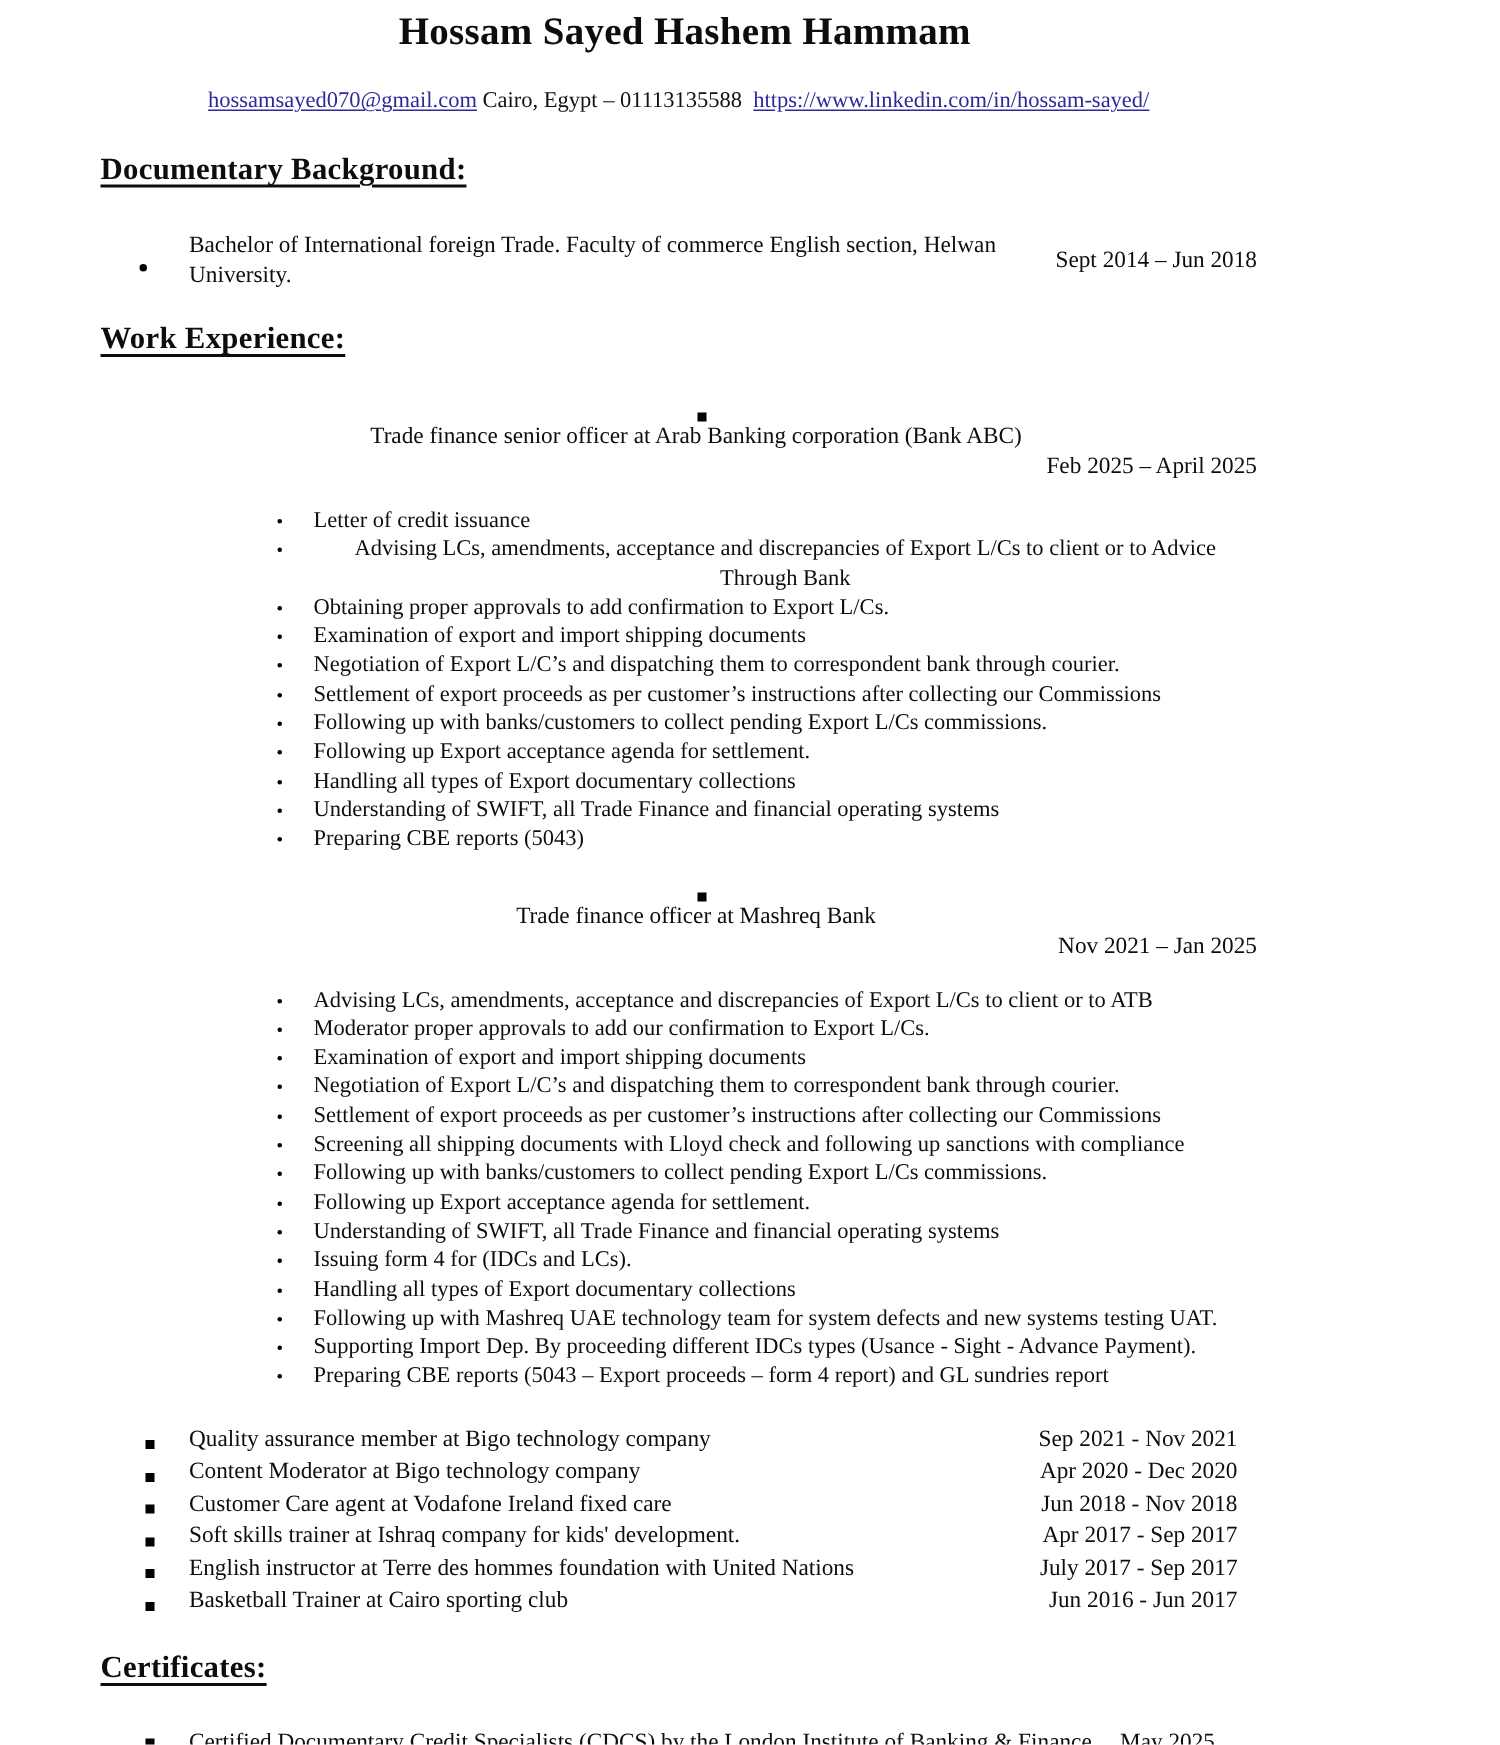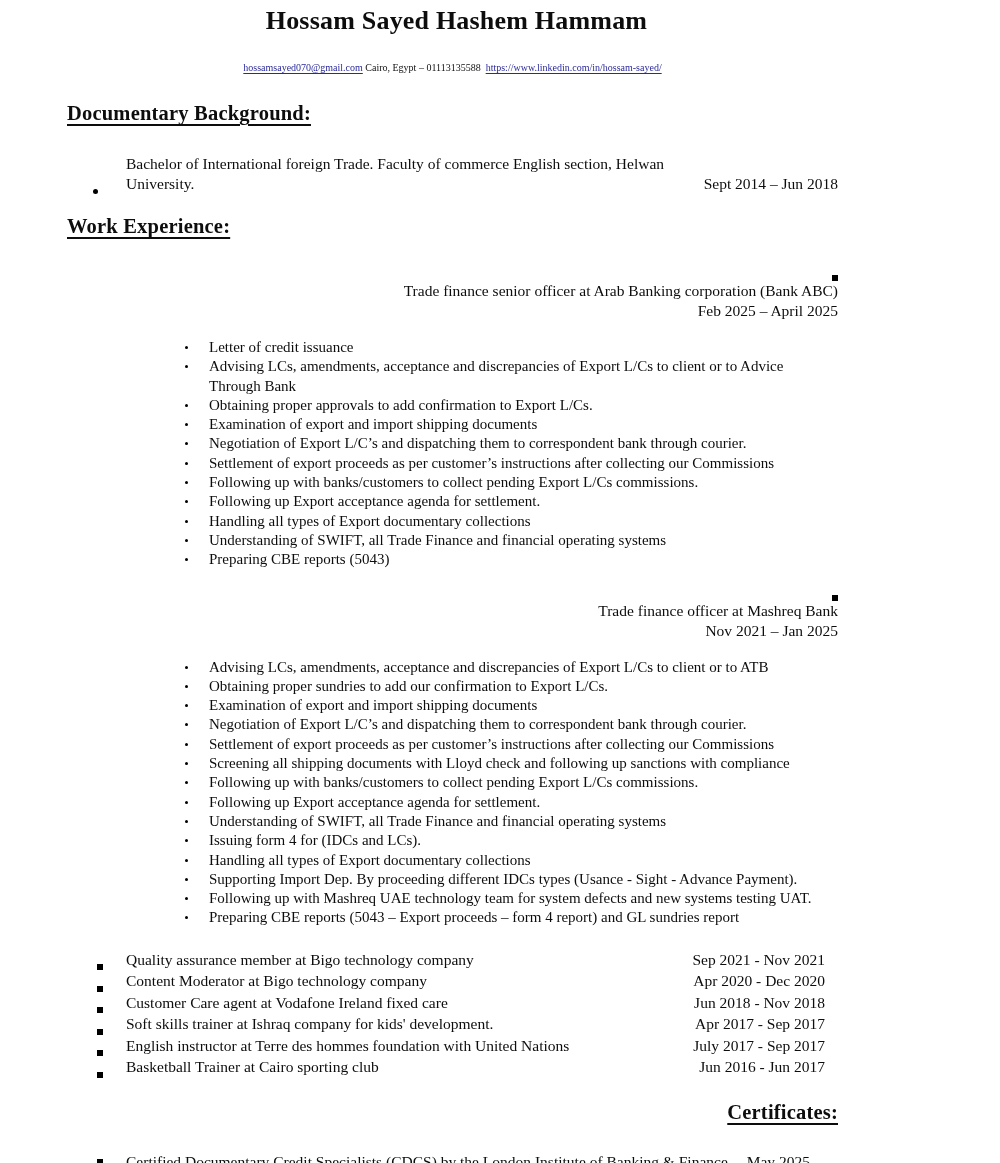--- a/index.html
+++ b/index.html
@@ -29,7 +29,7 @@
   .contact {
     margin-top: 22px;
     text-align: center;
-    font-size: 10px;
+    font-size: 15px;
     line-height: 19px;
     white-space: nowrap;
   }

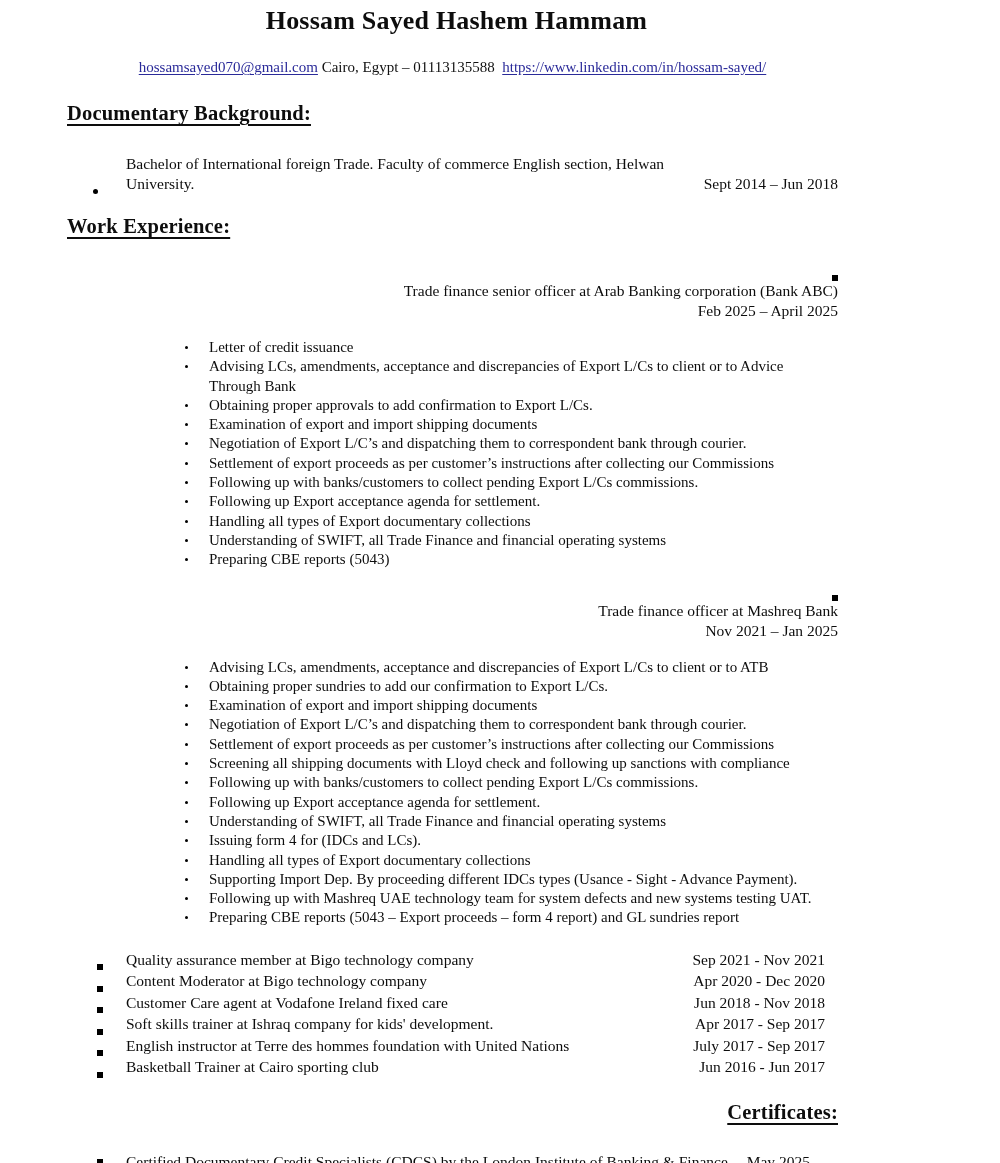--- a/index.html
+++ b/index.html
@@ -56,7 +56,7 @@
   
   .row {
     display: flex;
-    align-items: flex-end;
+    align-items: center;
     font-size: 15.5px;
     line-height: 20px;
   }

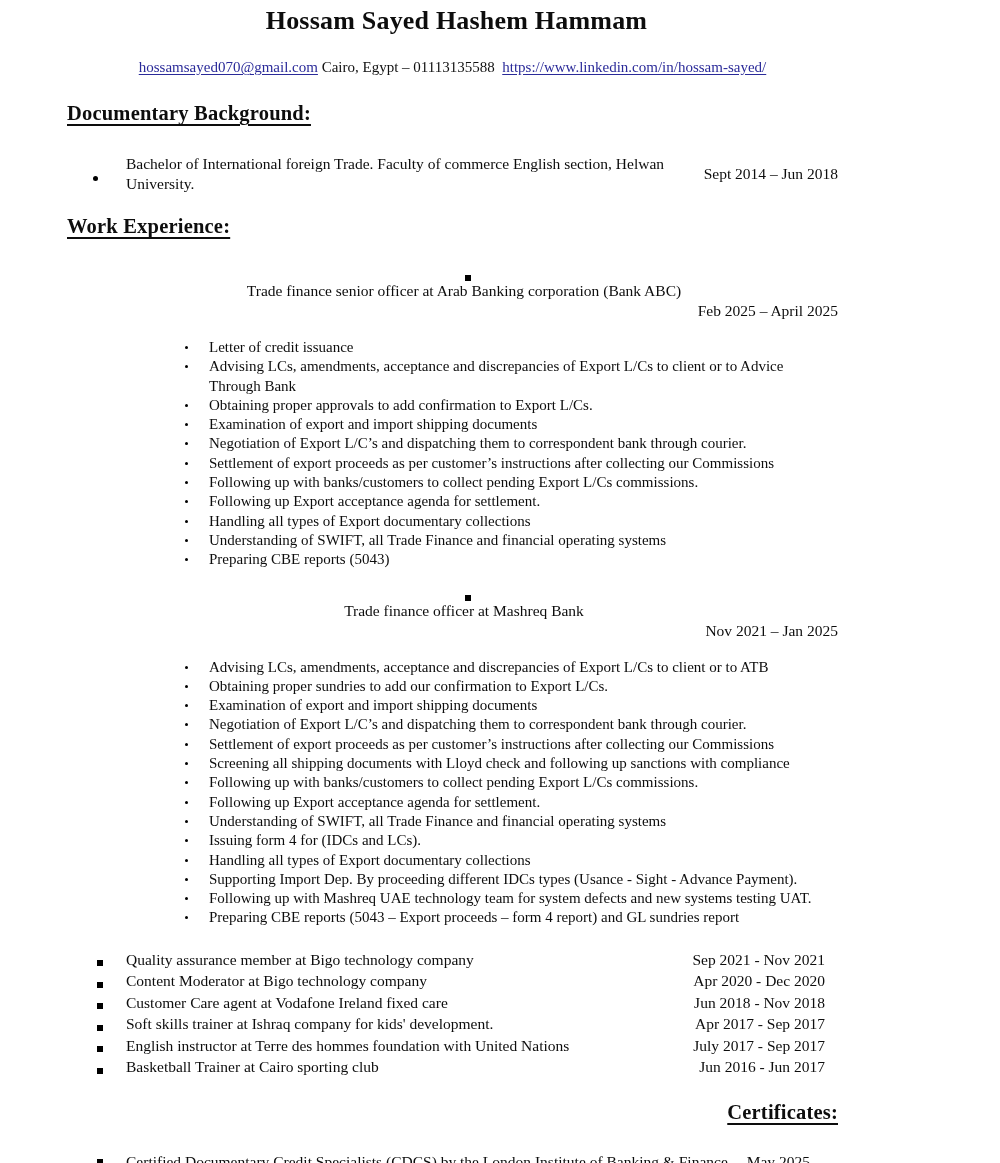--- a/index.html
+++ b/index.html
@@ -97,7 +97,7 @@
     background: #000;
     margin: 8px 0 0 118px;
   }
-  .duties .d-text { margin-left: 21px; }
+  .duties .d-text { margin-left: 21px; text-align: center; }
   
   .job-list { margin-top: 21px; }
   .job-list .row {

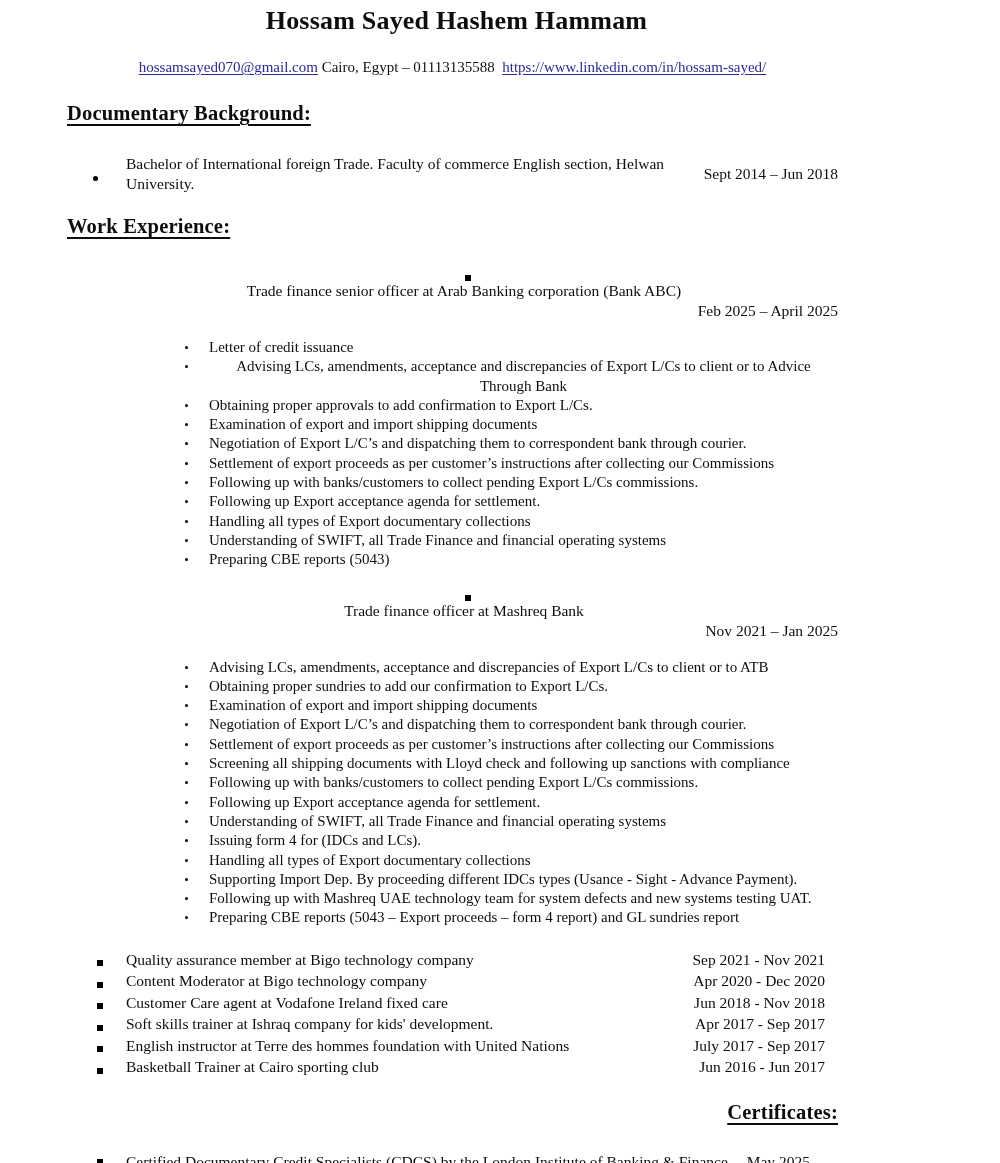--- a/index.html
+++ b/index.html
@@ -193,7 +193,7 @@
       </li>
     <li>
         <span class="b-dot"></span>
-        <span class="d-text">Obtaining proper sundries to add our confirmation to Export L/Cs.</span>
+        <span class="d-text">Moderator proper approvals to add our confirmation to Export L/Cs.</span>
       </li>
     <li>
         <span class="b-dot"></span>

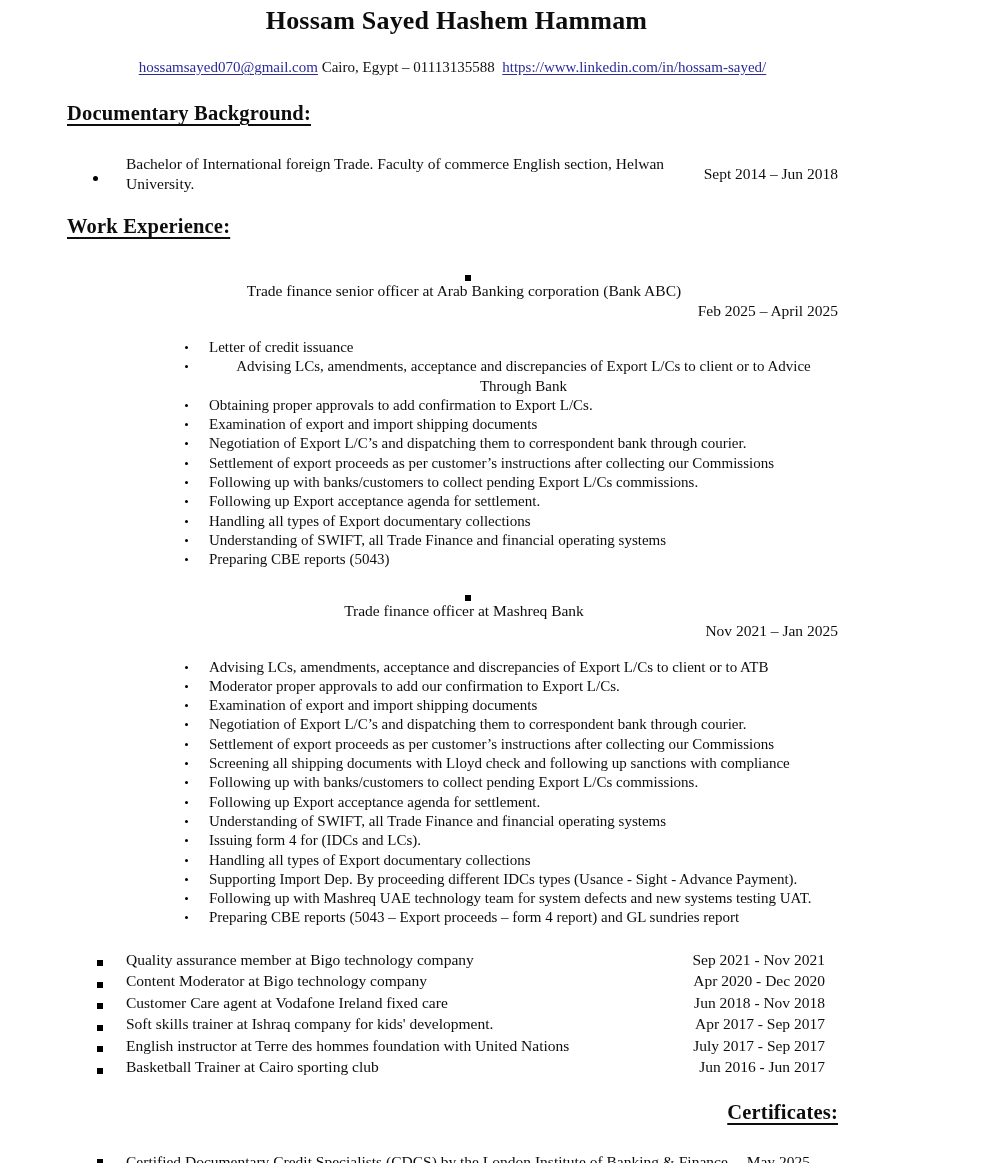--- a/index.html
+++ b/index.html
@@ -233,11 +233,11 @@
       </li>
     <li>
         <span class="b-dot"></span>
+        <span class="d-text">Following up with Mashreq UAE technology team for system defects and new systems testing UAT.</span>
+      </li>
+    <li>
+        <span class="b-dot"></span>
         <span class="d-text">Supporting Import Dep. By proceeding different IDCs types (Usance - Sight - Advance Payment).</span>
-      </li>
-    <li>
-        <span class="b-dot"></span>
-        <span class="d-text">Following up with Mashreq UAE technology team for system defects and new systems testing UAT.</span>
       </li>
     <li>
         <span class="b-dot"></span>

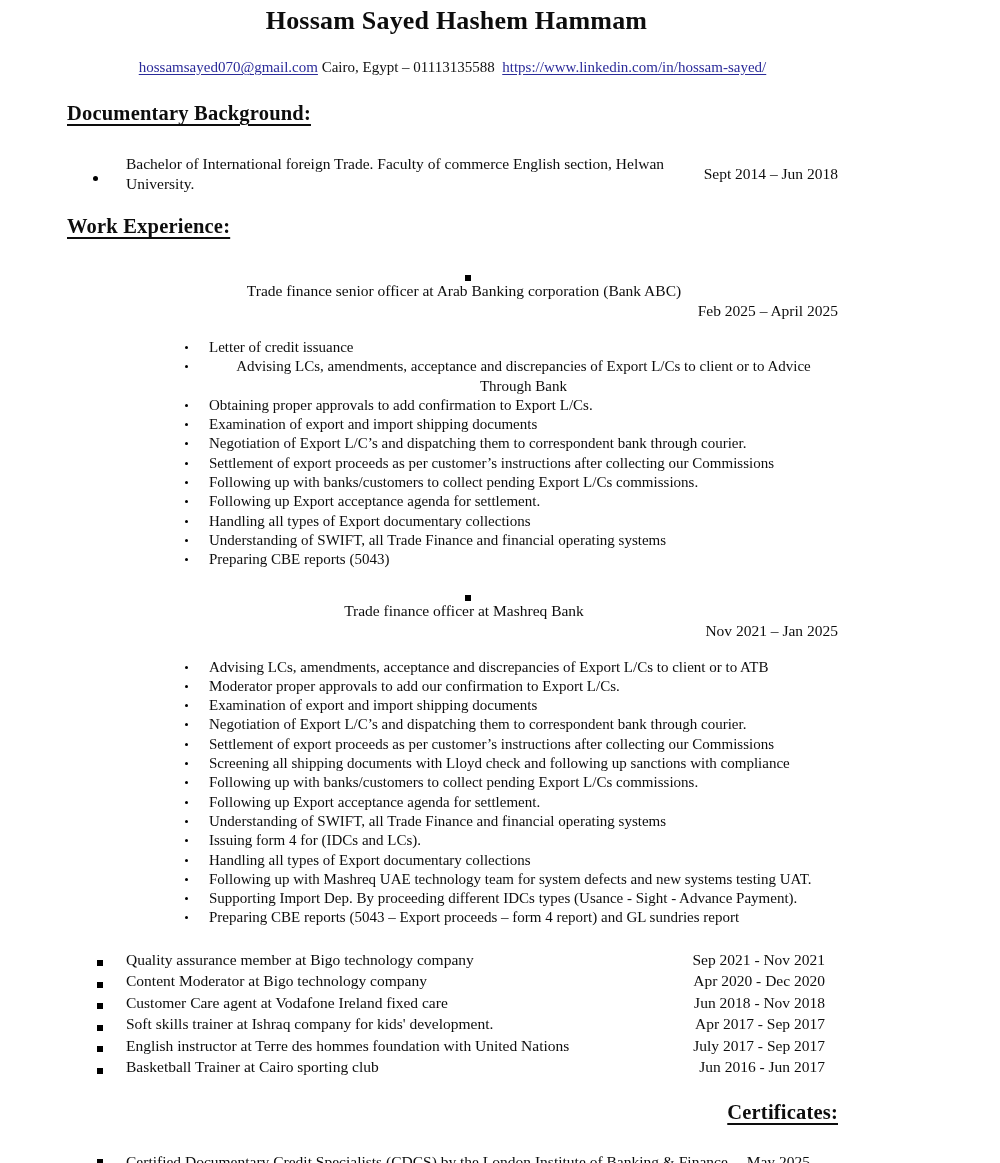--- a/index.html
+++ b/index.html
@@ -52,7 +52,7 @@
   }
   .sec-heading.edu  { margin-top: 23px; }
   .sec-heading.work { margin-top: 19px; }
-  .sec-heading.cert { margin-top: 21px; text-align: right; }
+  .sec-heading.cert { margin-top: 21px; }
   
   .row {
     display: flex;

